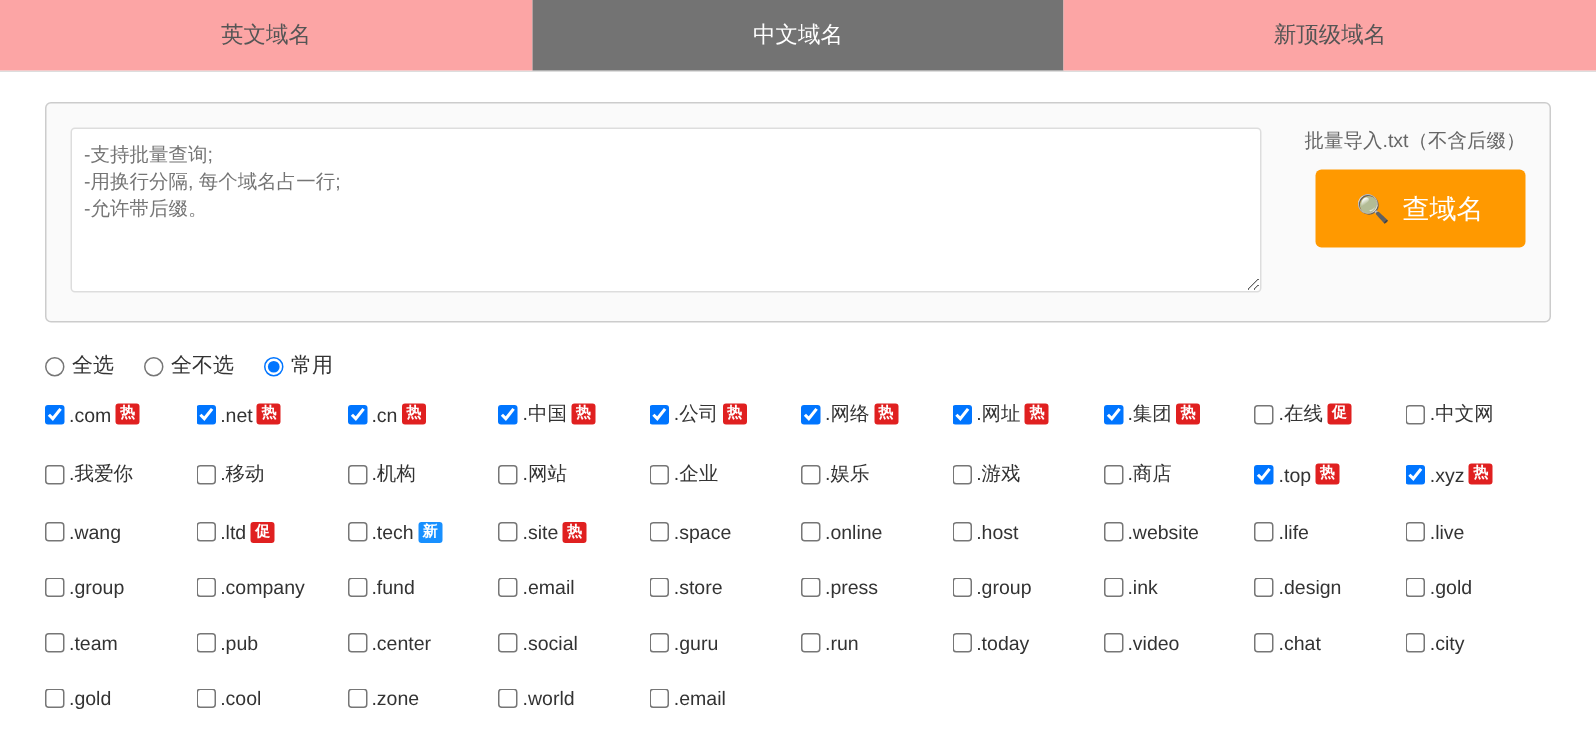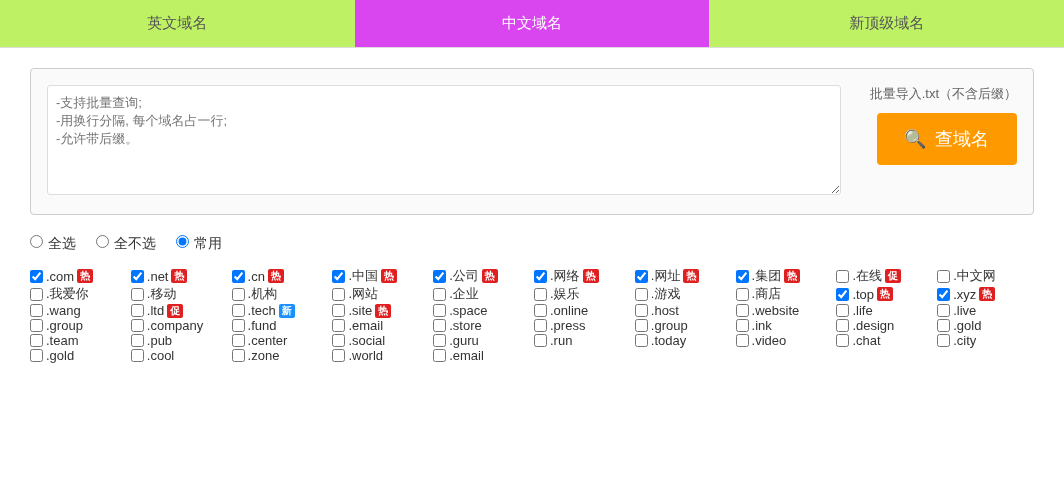--- a/index.html
+++ b/index.html
@@ -17,7 +17,7 @@
       font-size: 15px;
       color: #555;
       border: none;
-      background: #bef264;
+      background: #fca5a5;
     }
     .tab.active {
       background: #d946ef;

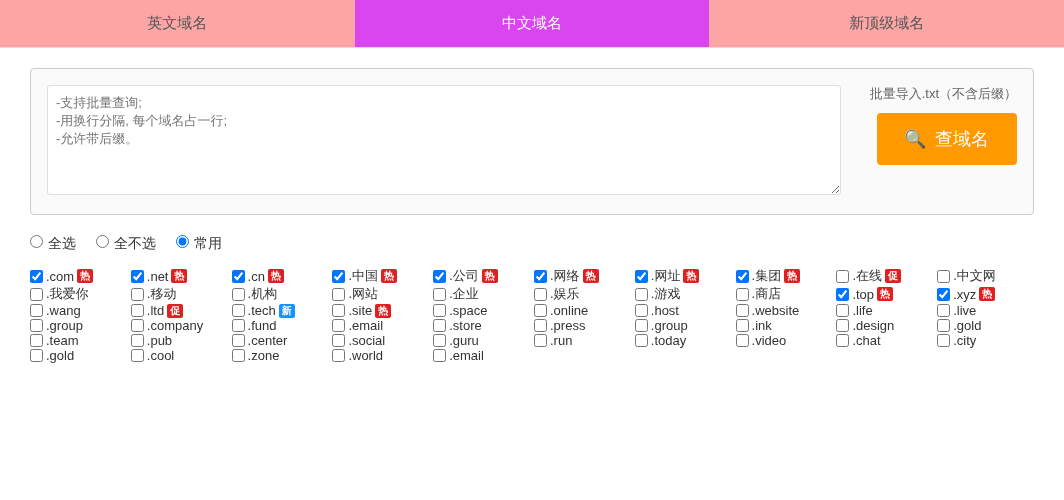--- a/index.html
+++ b/index.html
@@ -20,7 +20,7 @@
       background: #fca5a5;
     }
     .tab.active {
-      background: #d946ef;
+      background: #737373;
       color: #fff;
     }
 

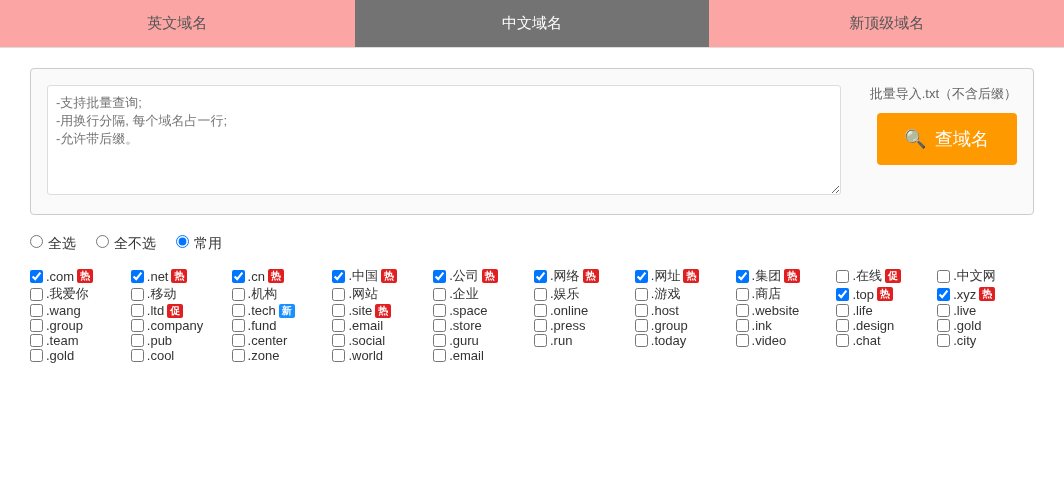--- a/index.html
+++ b/index.html
@@ -91,7 +91,7 @@
     }
     .radio-item {
       display: flex;
-      align-items: flex-start;
+      align-items: center;
       gap: 5px;
       cursor: pointer;
     }

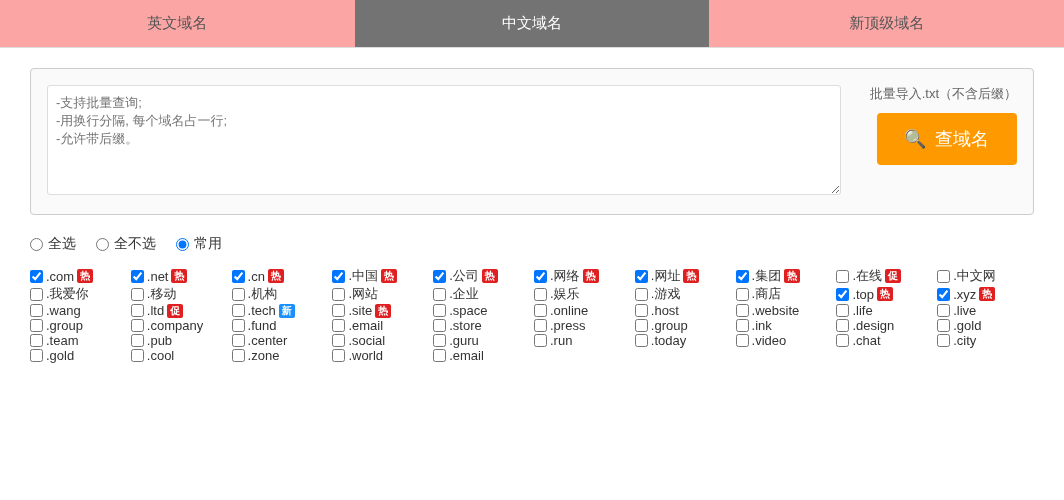--- a/index.html
+++ b/index.html
@@ -100,7 +100,7 @@
     .domain-grid {
       display: grid;
       grid-template-columns: repeat(10, 1fr);
-      gap: 0 4px;
+      gap: 22px 4px;
     }
 
     .domain-item {

